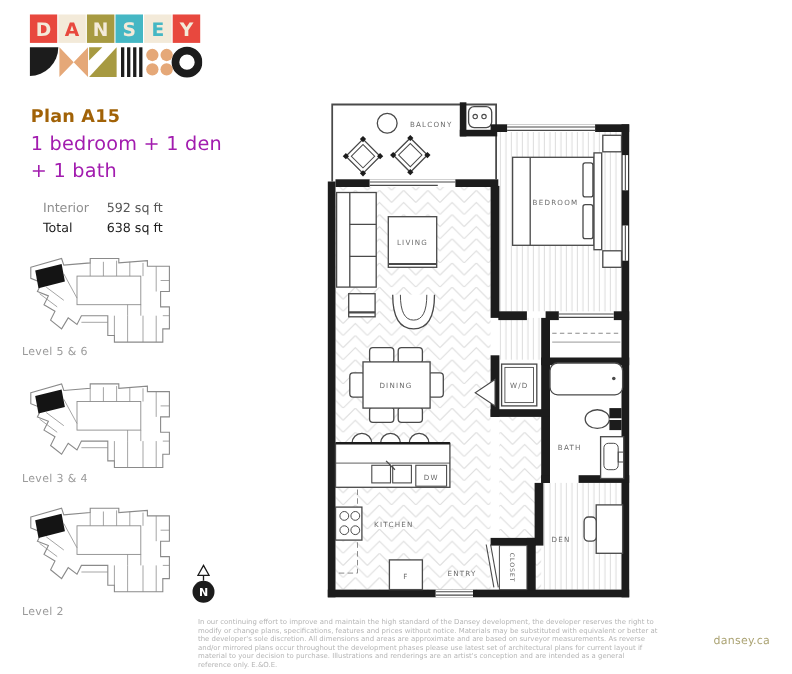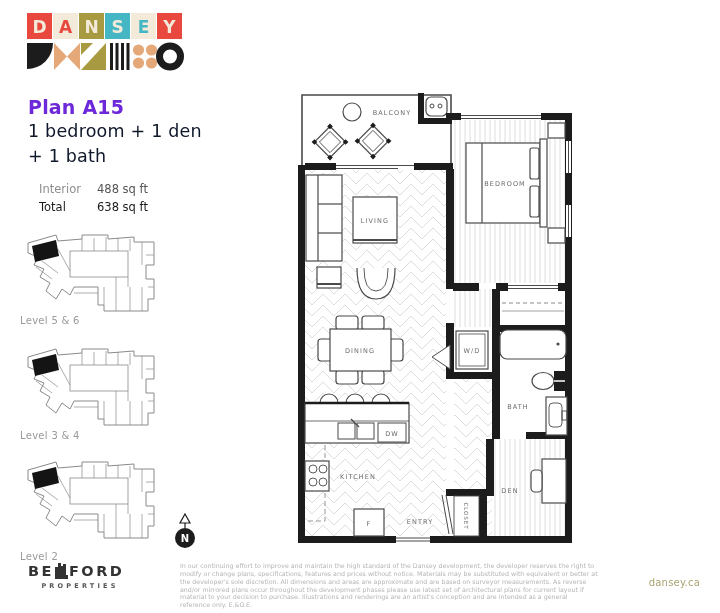--- a/index.html
+++ b/index.html
@@ -11,7 +11,7 @@
   .abs { position:absolute; }
 
   
-  .plan-title { left:28px; top:96px; font-size:19px; font-weight:bold; color:#6d28d9; letter-spacing:.2px; }
+  .plan-title { left:28px; top:96px; font-size:16px; font-weight:bold; color:#a16207; letter-spacing:.2px; }
   .plan-sub   { left:28px; font-size:17.5px; font-weight:400; color:#0f172a; letter-spacing:.2px; }
   .sub1 { top:121px; } .sub2 { top:146px; }
 

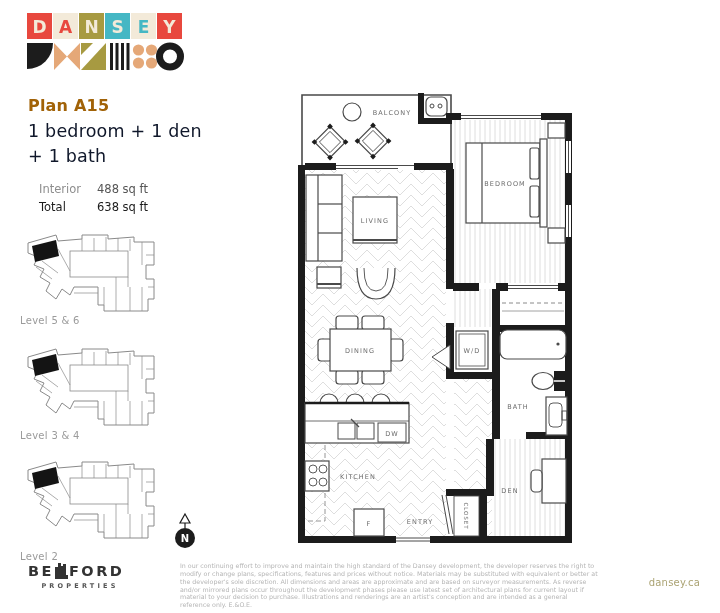--- a/index.html
+++ b/index.html
@@ -12,7 +12,7 @@
 
   
   .plan-title { left:28px; top:96px; font-size:16px; font-weight:bold; color:#a16207; letter-spacing:.2px; }
-  .plan-sub   { left:28px; font-size:17.5px; font-weight:400; color:#0f172a; letter-spacing:.2px; }
+  .plan-sub   { left:28px; font-size:17.5px; font-weight:400; color:#a21caf; letter-spacing:.2px; }
   .sub1 { top:121px; } .sub2 { top:146px; }
 
   .area-table { left:28px; top:180px; width:150px; font-size:11.5px; color:#555;margin-left:11px; }

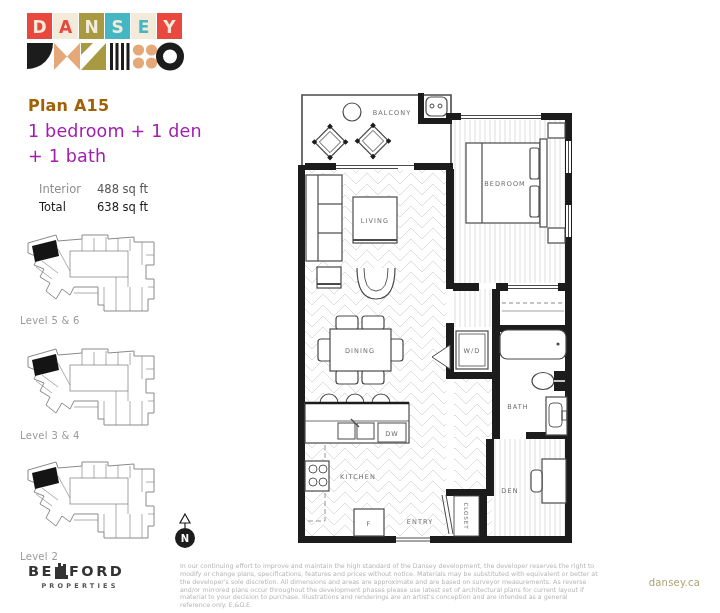--- a/index.html
+++ b/index.html
@@ -93,7 +93,7 @@
   <div class="abs area-table">
     <div class="area-row">
       <span class="area-label">Interior</span>
-      <span class="area-value">488 sq ft</span>
+      <span class="area-value">592 sq ft</span>
     </div>
     <div class="area-row total">
       <span class="area-label">Total</span>

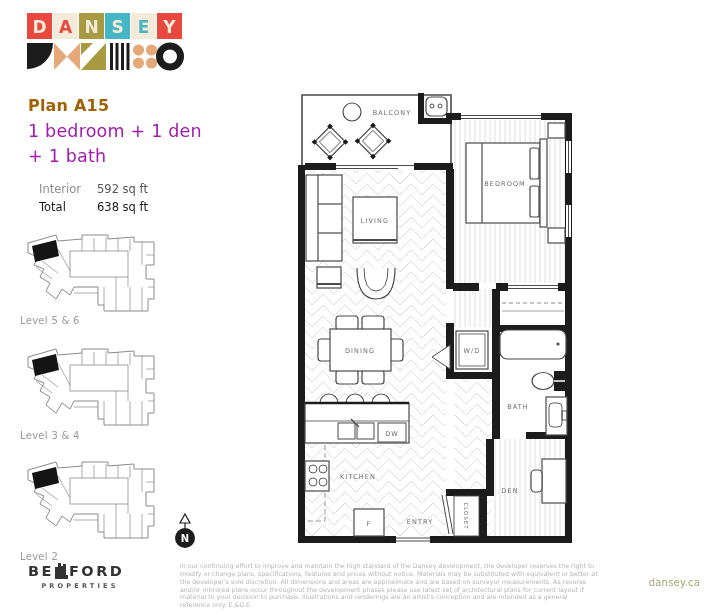--- a/index.html
+++ b/index.html
@@ -323,16 +323,6 @@
     </g>
   </svg>
 
-  <div class="abs belford">
-    <div class="belford-name">
-      <span>BE</span>
-        <svg width="13" height="16" viewBox="0 0 13 16" style="margin:0 1px;">
-          <path d="M0,16 V4 h3 V0 h3 v3 h2 V1 h3 v11 h2 v4 Z" fill="#333"></path>
-        </svg>
-        <span>FORD</span>
-    </div>
-    <div class="belford-sub">PROPERTIES</div>
-  </div>
 
   <p class="abs disclaimer">In our continuing effort to improve and maintain the high standard of the Dansey development, the developer reserves the right to modify or change plans, specifications, features and prices without notice. Materials may be substituted with equivalent or better at the developer's sole discretion. All dimensions and areas are approximate and are based on surveyor measurements. As reverse and/or mirrored plans occur throughout the development phases please use latest set of architectural plans for current layout if material to your decision to purchase. Illustrations and renderings are an artist's conception and are intended as a general reference only. E.&amp;O.E.</p>
 

